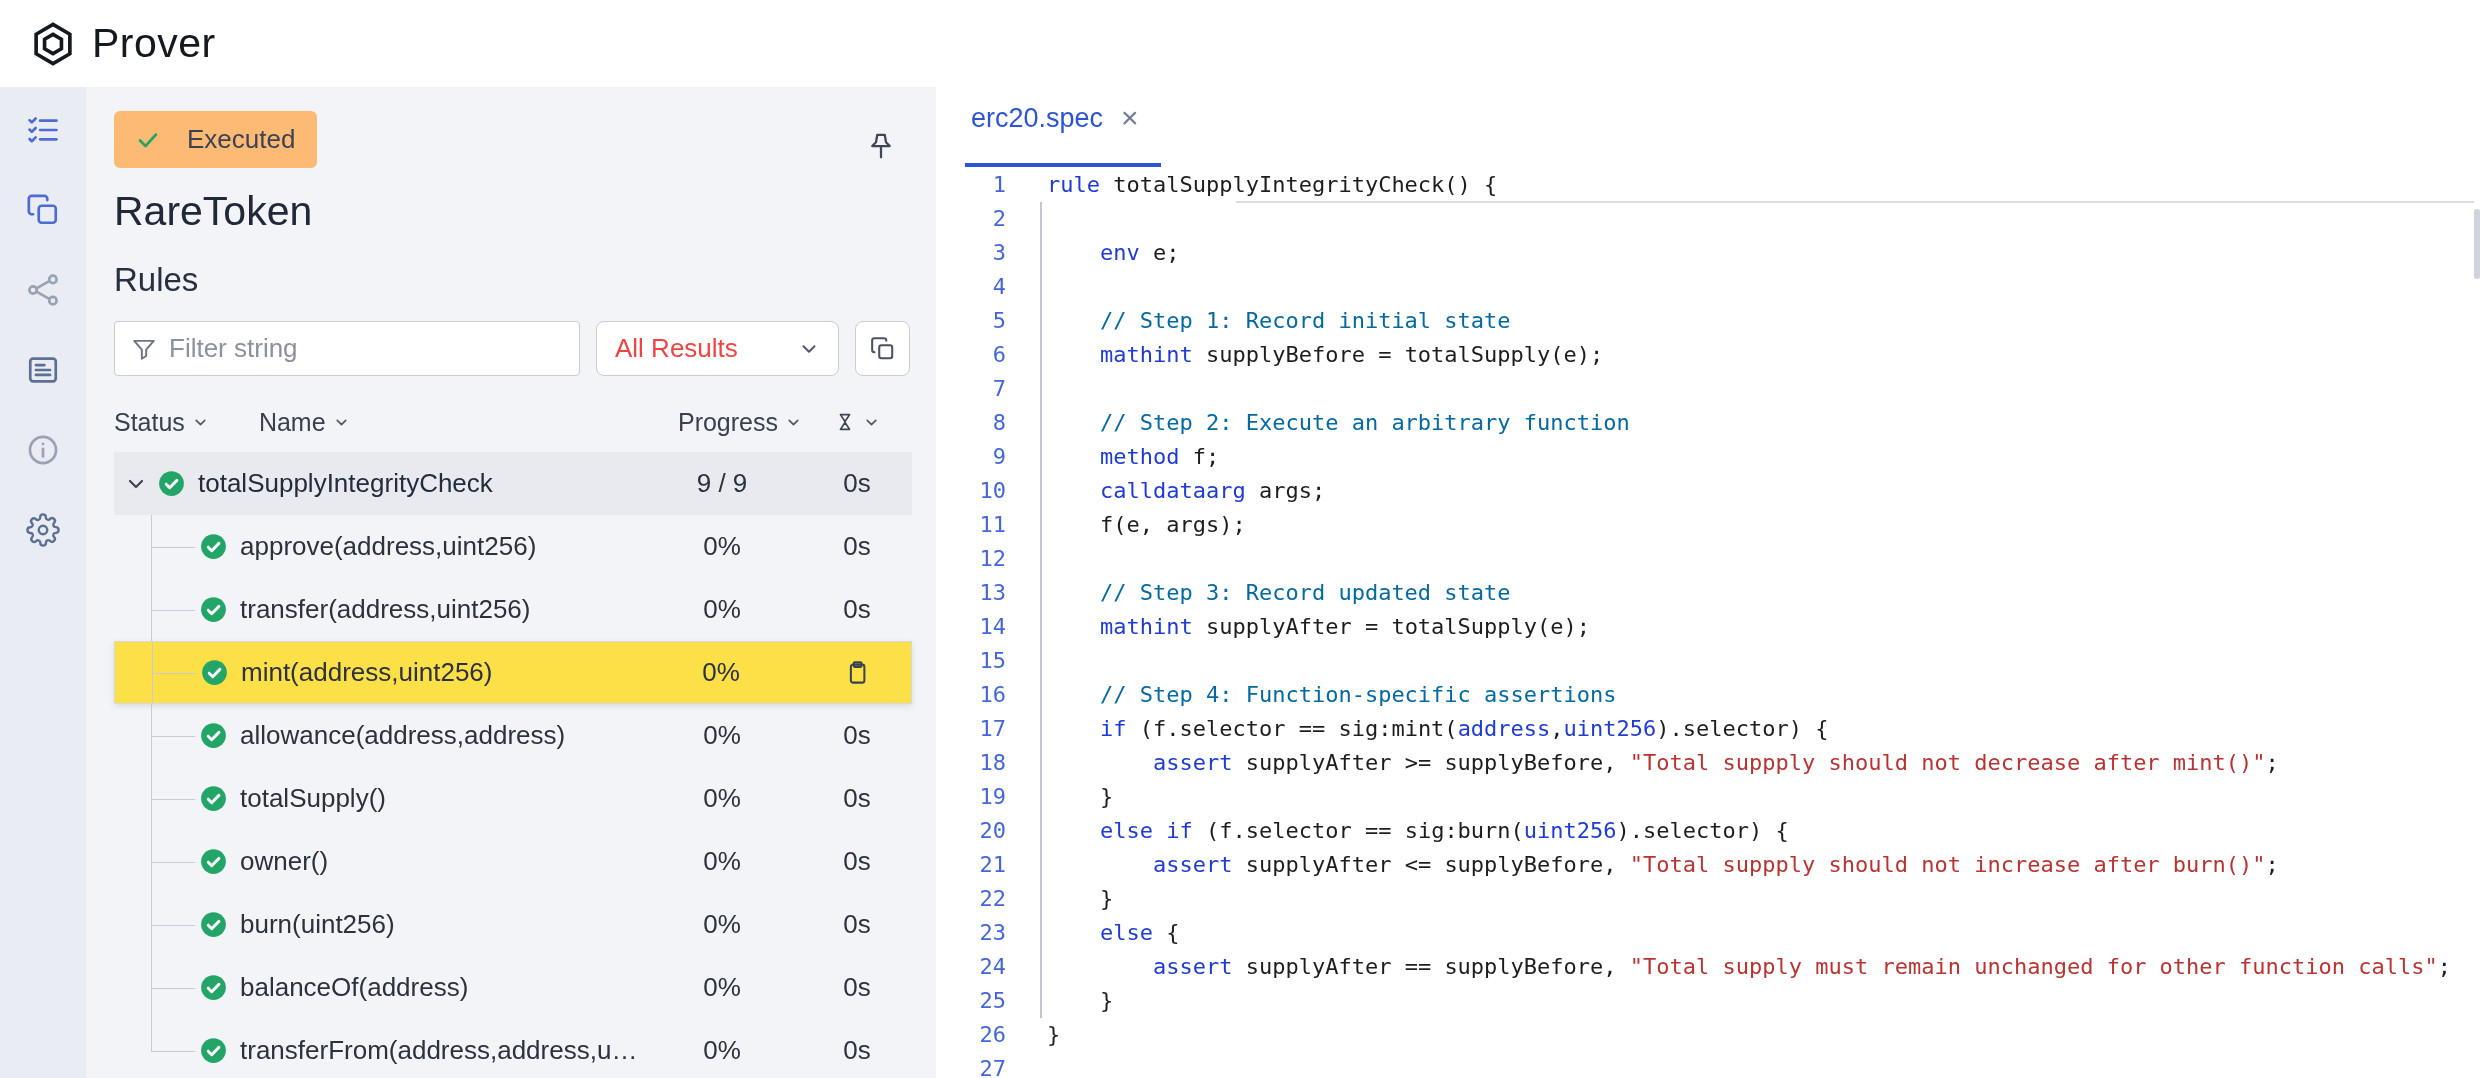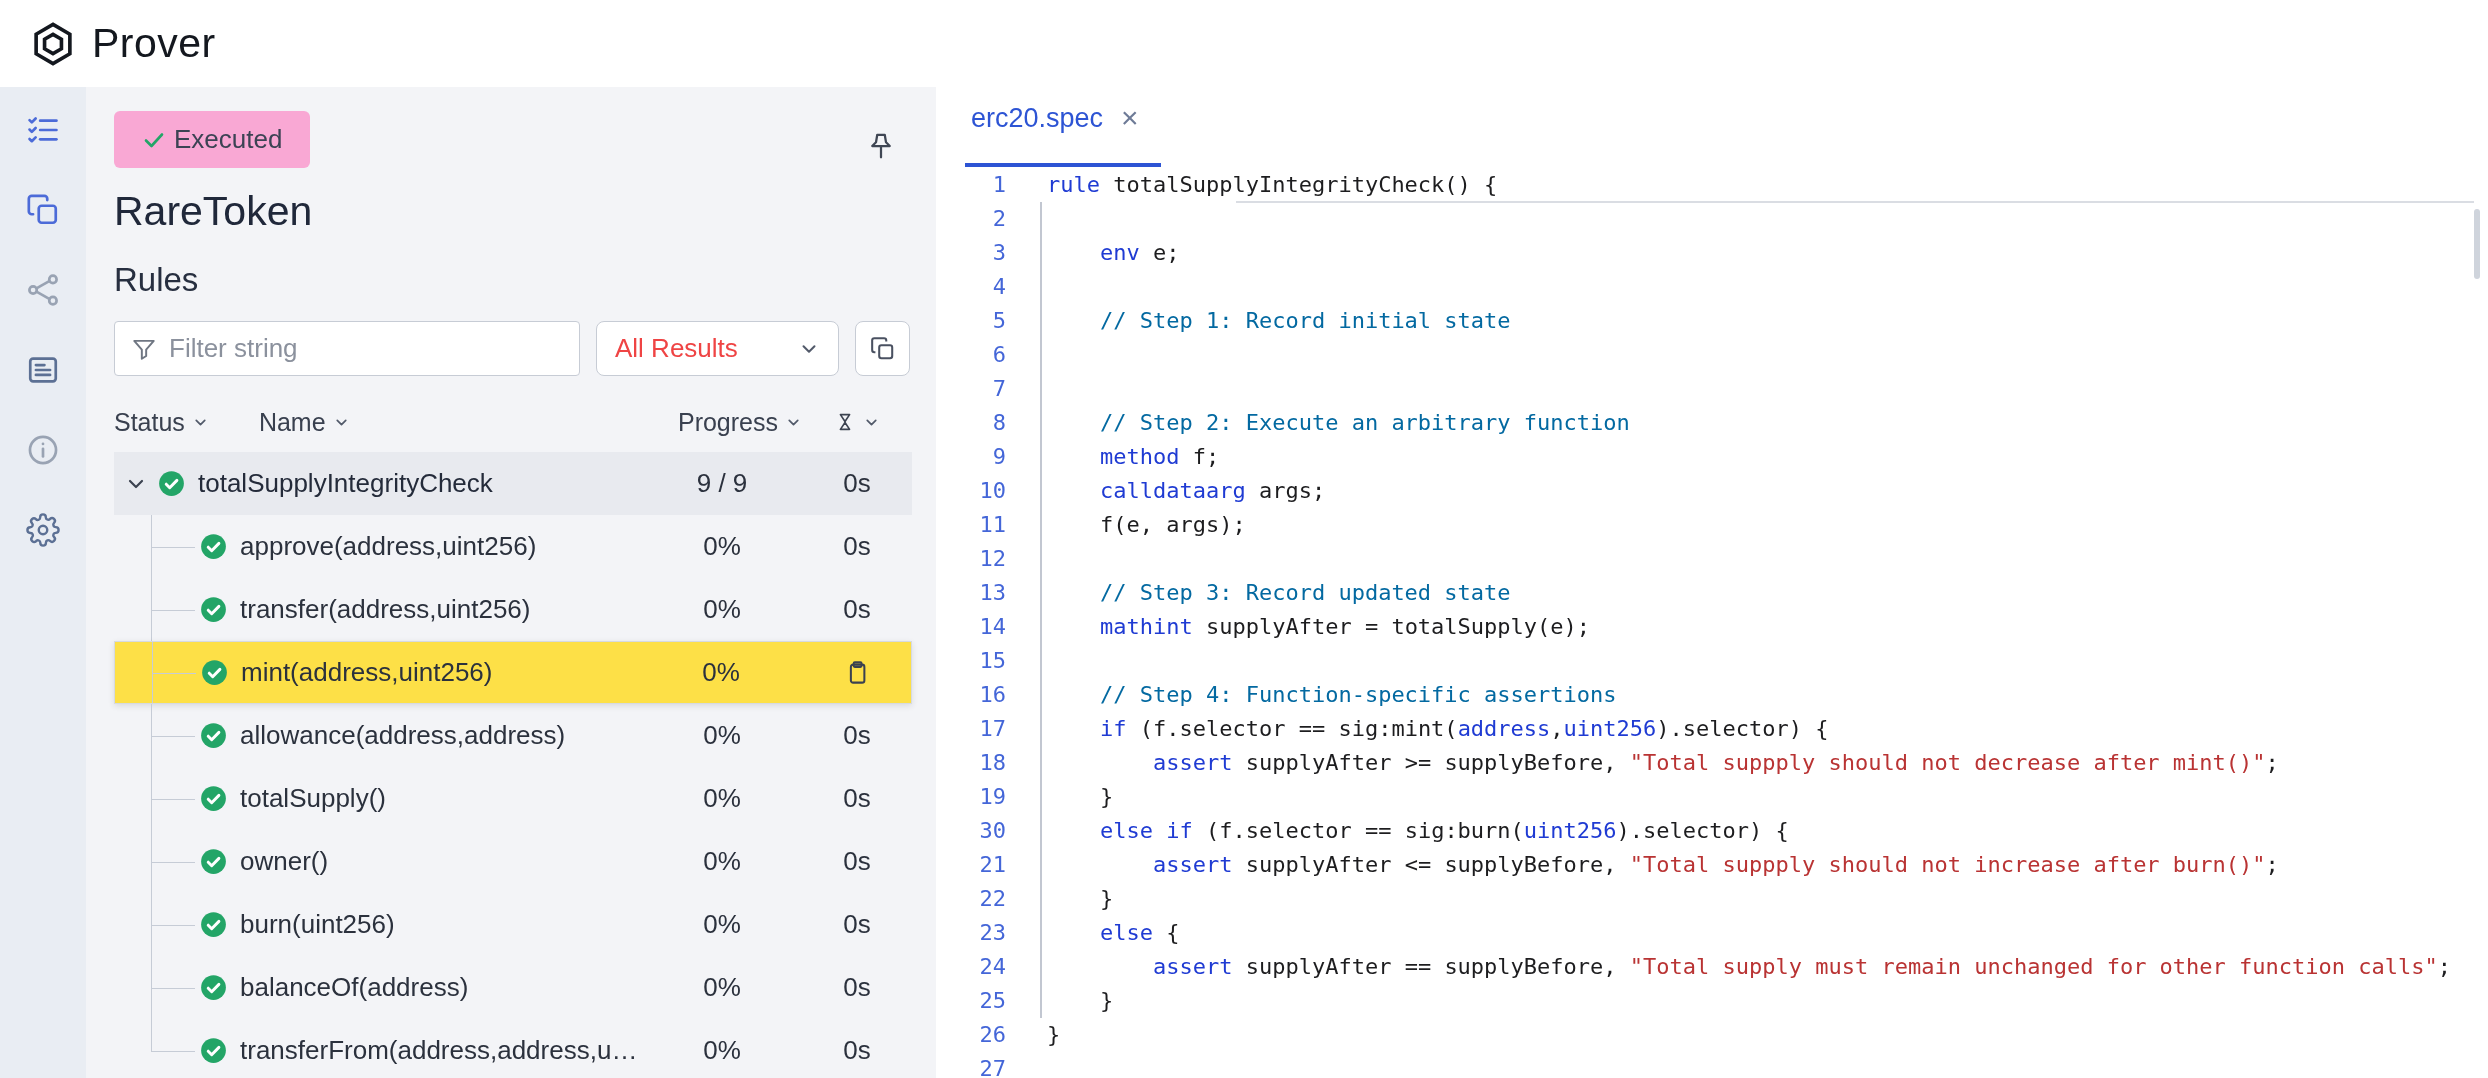--- a/index.html
+++ b/index.html
@@ -22,8 +22,8 @@
 
   
   .panel { width: 850px; flex: none; background: #f3f4f7; position: relative; padding: 0 24px 0 28px; }
-  .badge { display: inline-flex; align-items: center; gap: 8px; margin-top: 24px; background: #f9a8d4;
-    border-radius: 6px; padding: 13px 28px; font-size: 26px; color: #3c4354; }
+  .badge { display: inline-flex; align-items: center; gap: 27px; margin-top: 24px; background: #fdba74;
+    border-radius: 6px; padding: 13px 22px; font-size: 26px; color: #3c4354; }
   .pin-btn { position: absolute; top: 44px; right: 40px; color: #3f4654; cursor: pointer; }
   .panel-title { font-size: 41px; font-weight: 500; color: #20283a; margin-top: 20px; }
   .section-title { font-size: 33px; font-weight: 500; color: #272f40; margin-top: 26px; }

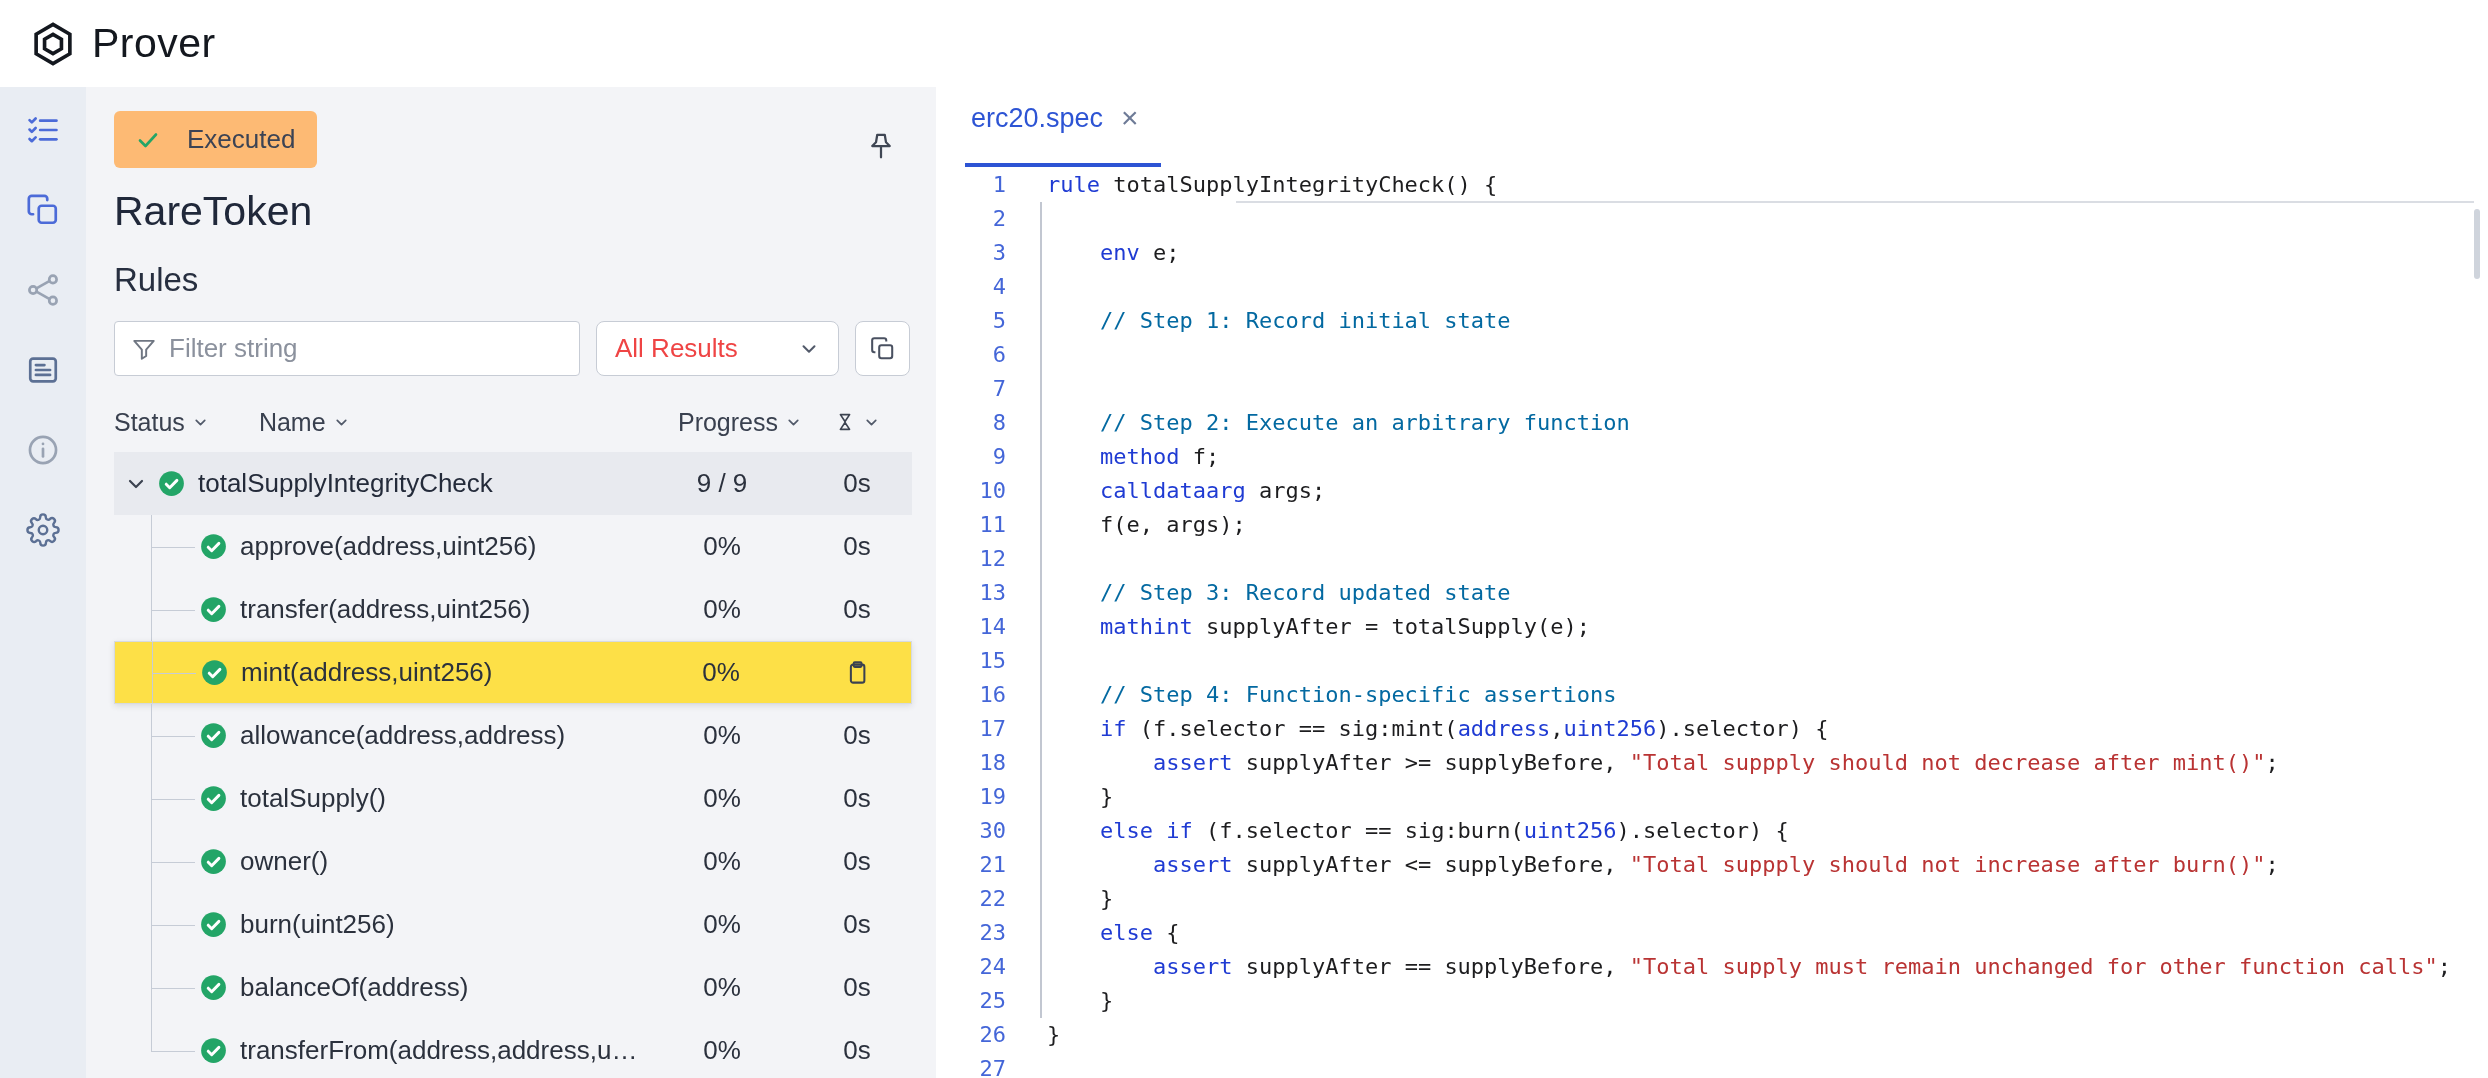--- a/index.html
+++ b/index.html
@@ -380,6 +380,7 @@
         </div>
         <div class="code-line">
           <span class="gutter">6</span>
+          <span class="code-text"><span class="tok-pl">    </span><span class="tok-kw">mathint</span><span class="tok-pl"> supplyBefore = totalSupply(e);</span></span>
         </div>
         <div class="code-line">
           <span class="gutter">7</span>

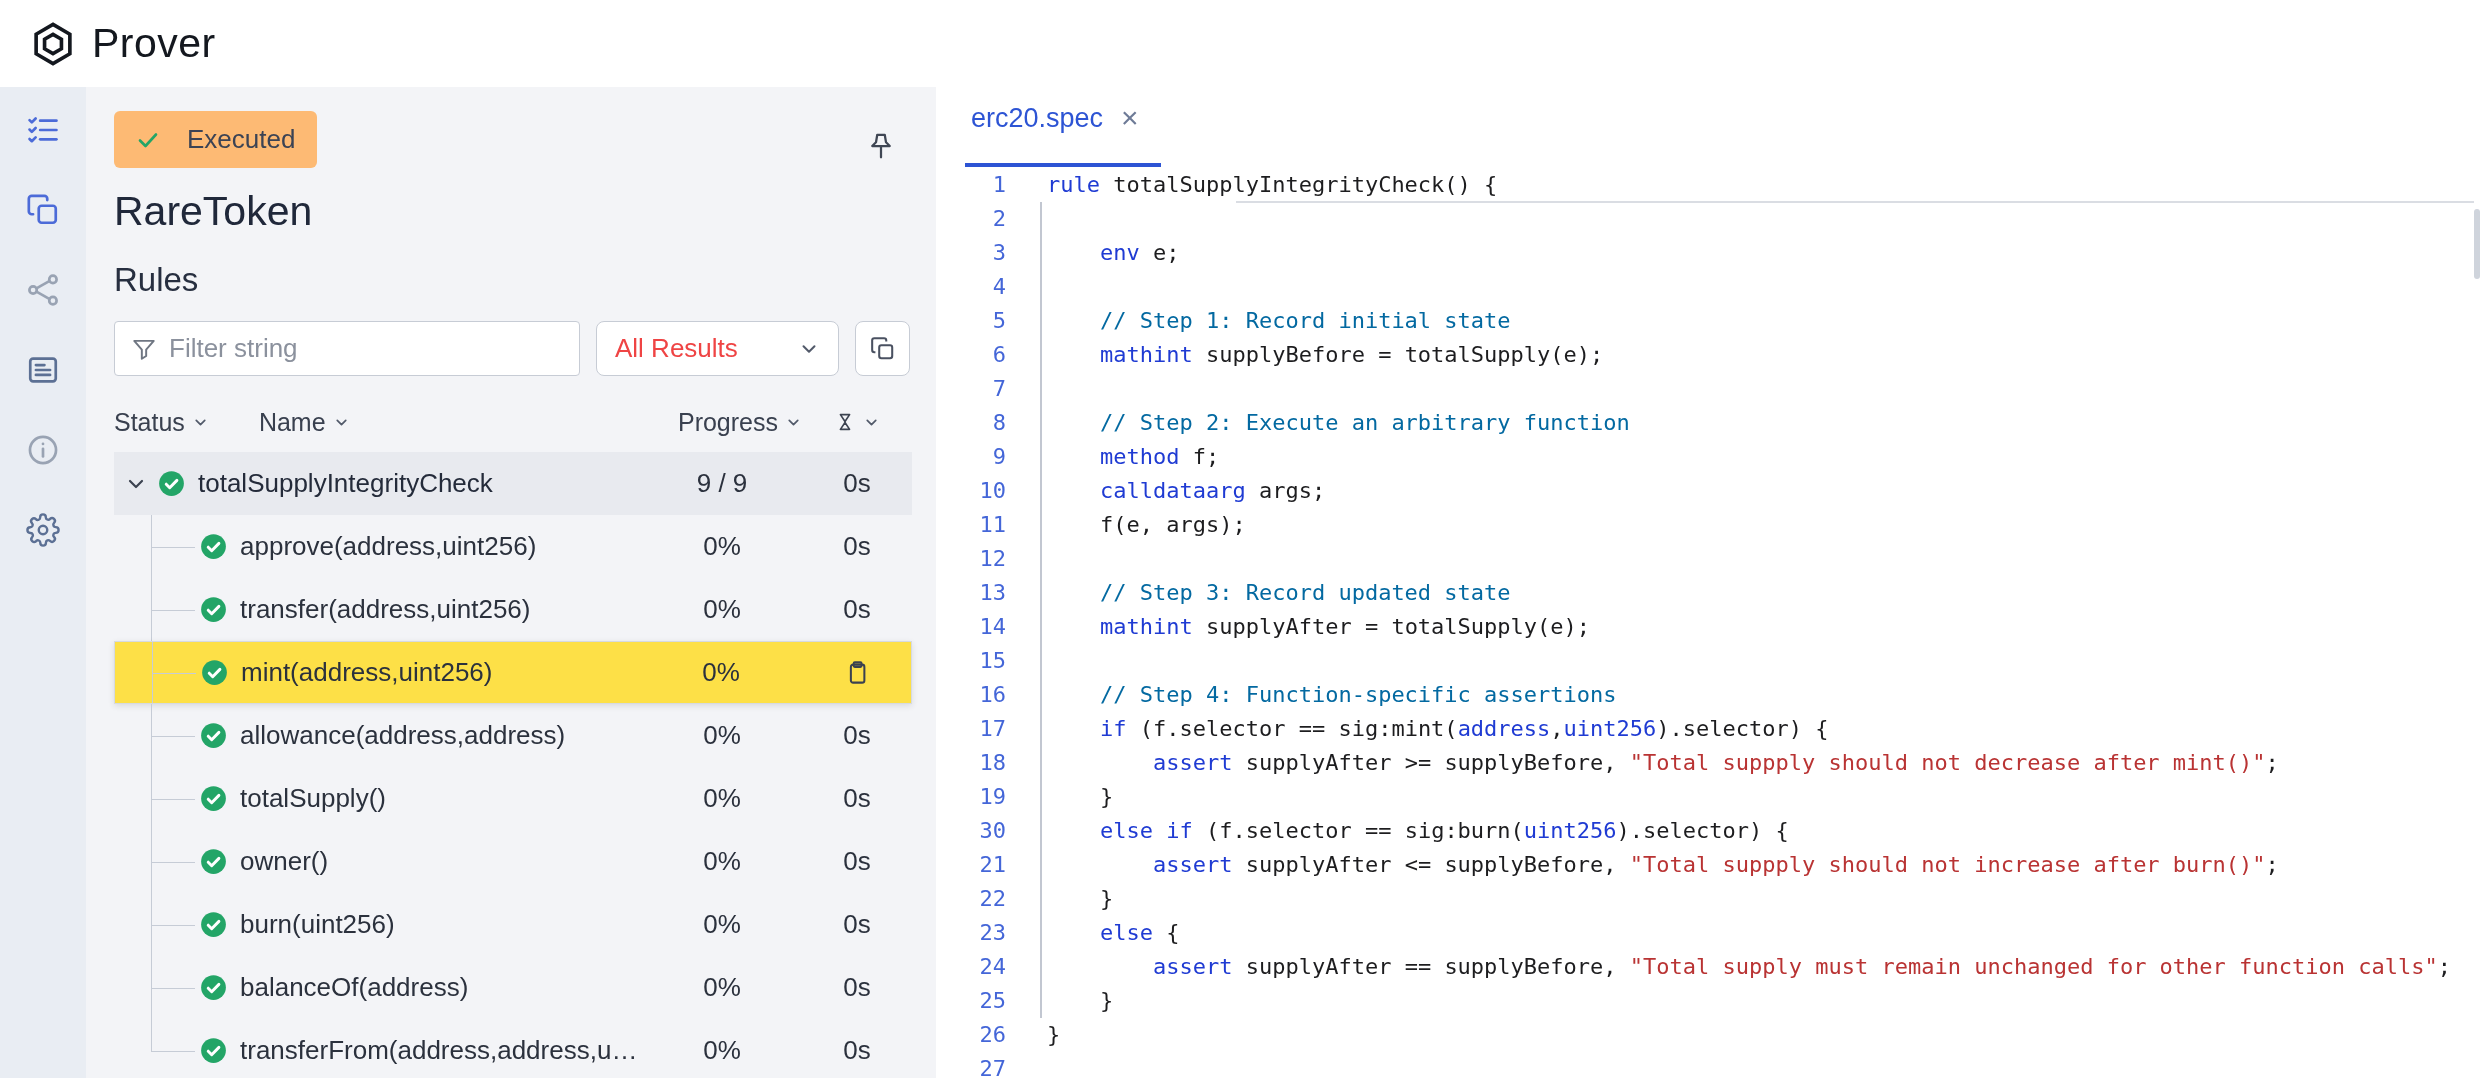--- a/index.html
+++ b/index.html
@@ -435,7 +435,7 @@
           <span class="code-text"><span class="tok-pl">    }</span></span>
         </div>
         <div class="code-line">
-          <span class="gutter">30</span>
+          <span class="gutter">20</span>
           <span class="code-text"><span class="tok-pl">    </span><span class="tok-kw">else</span><span class="tok-pl"> </span><span class="tok-kw">if</span><span class="tok-pl"> (f.selector == sig:burn(</span><span class="tok-kw">uint256</span><span class="tok-pl">).selector) {</span></span>
         </div>
         <div class="code-line">

